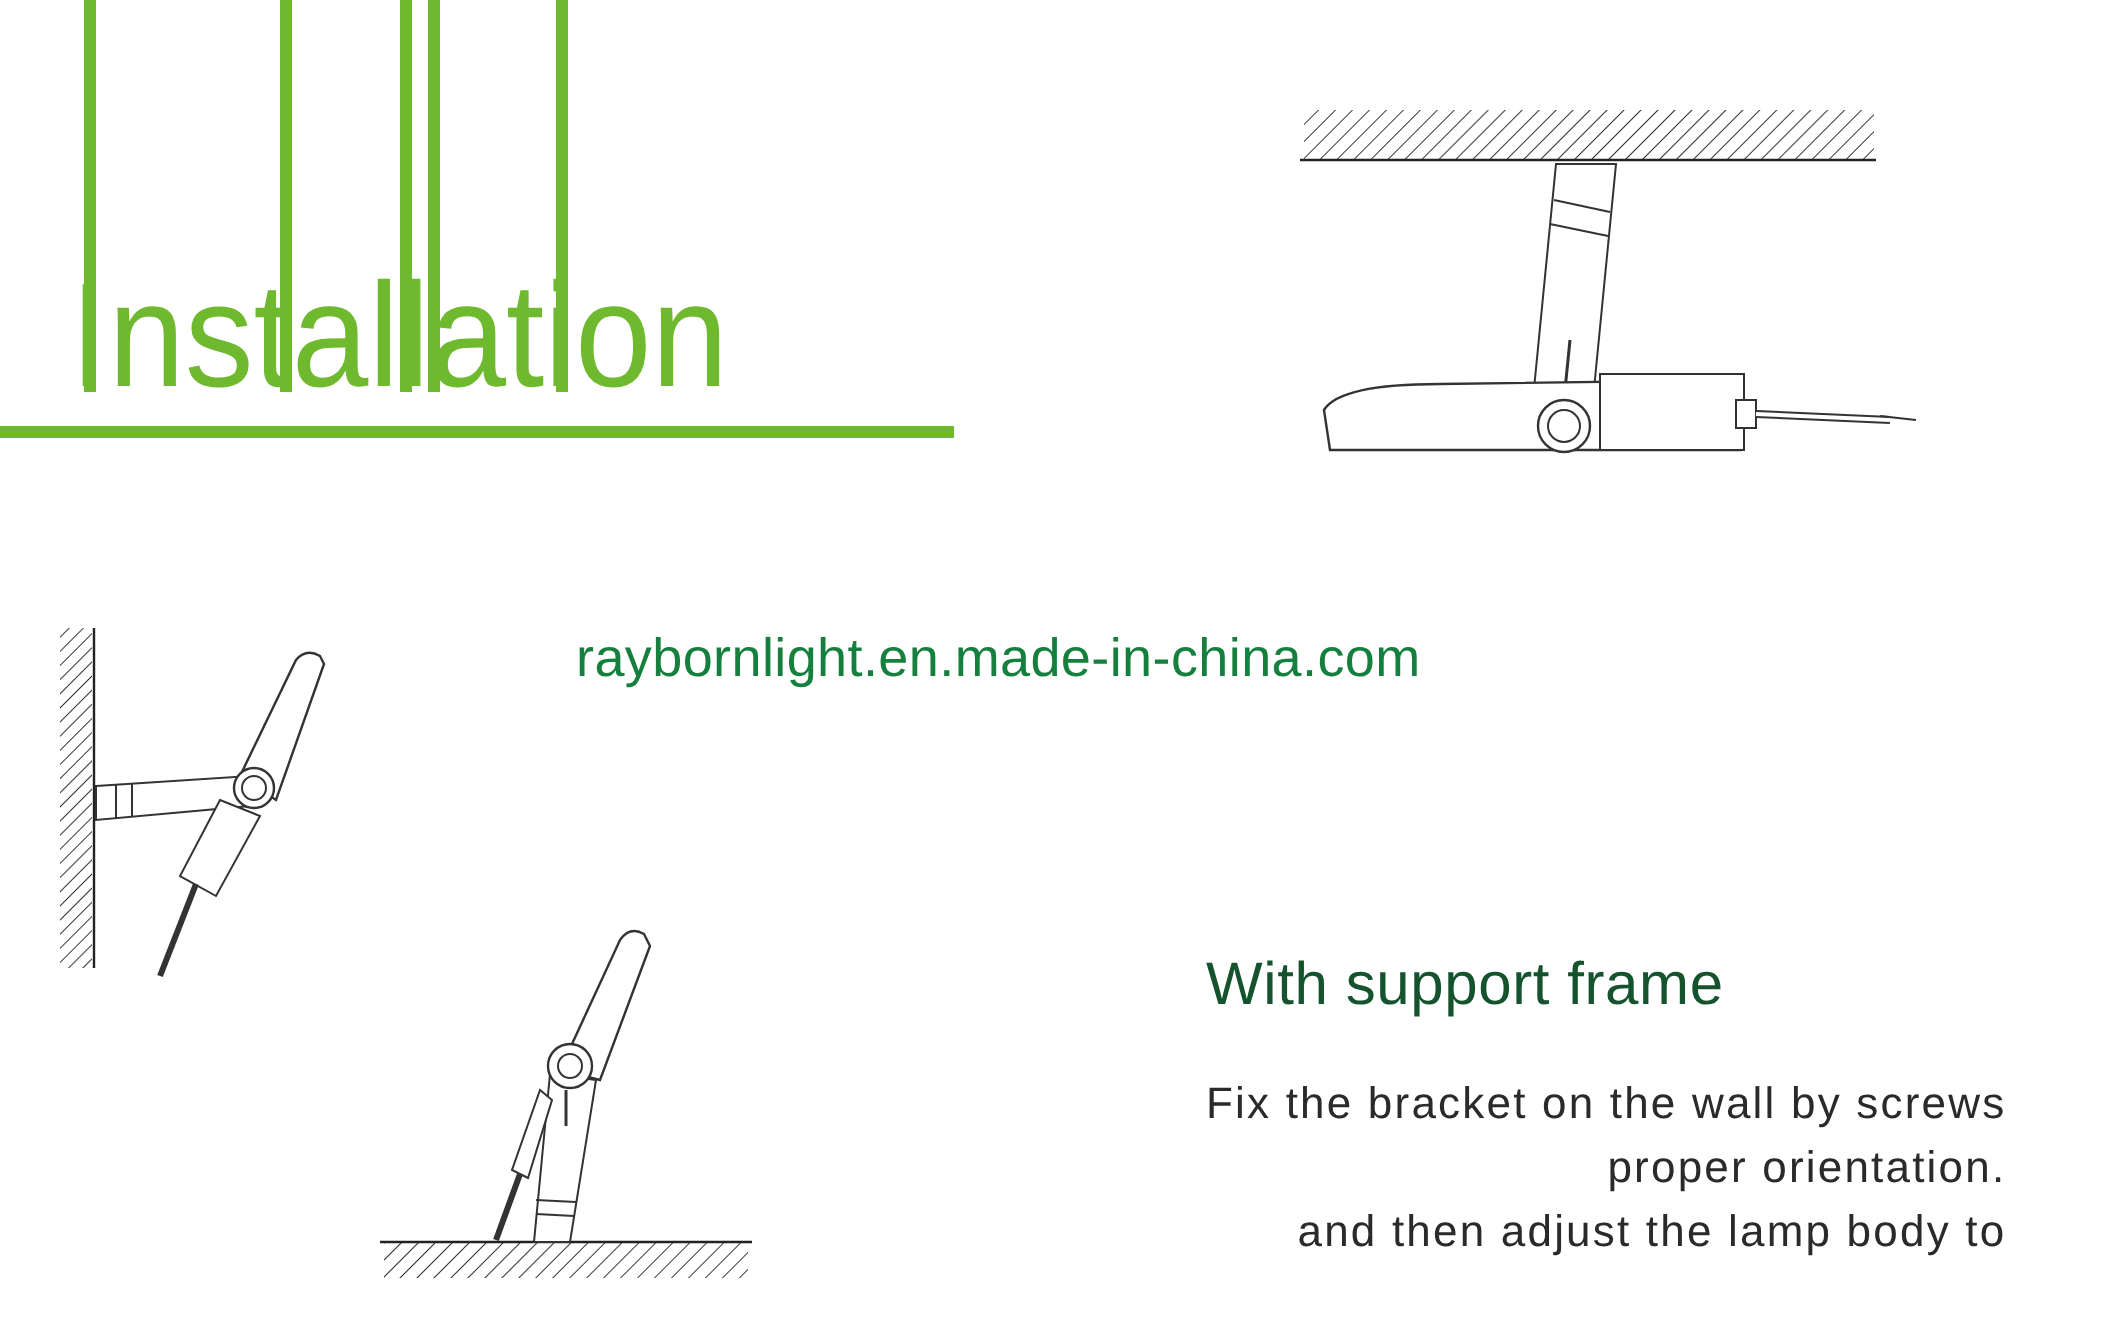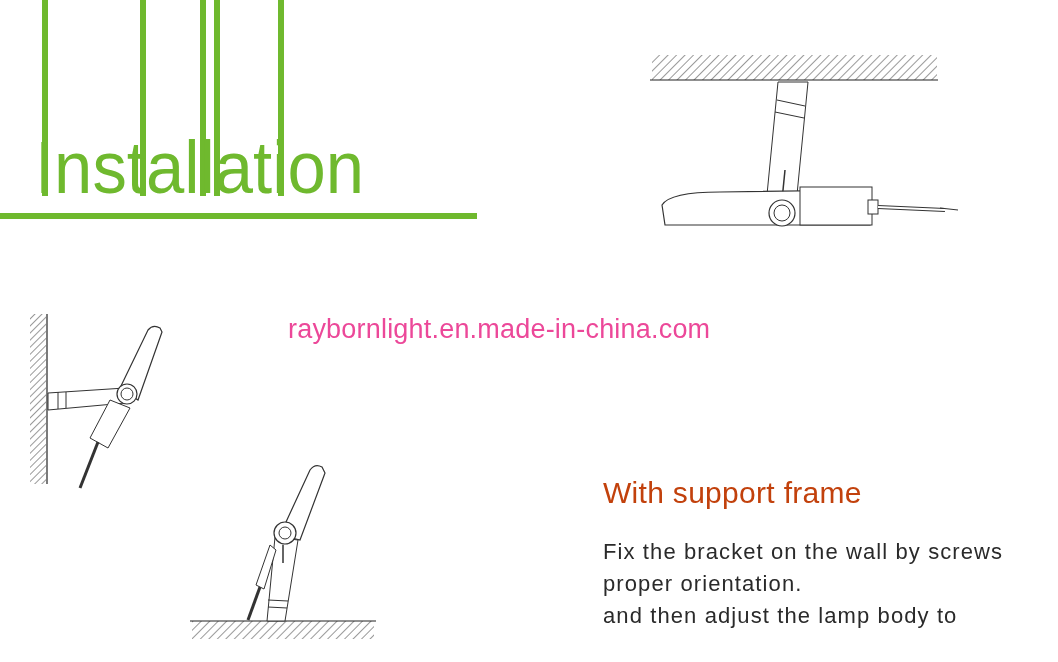--- a/index.html
+++ b/index.html
@@ -10,7 +10,7 @@
   .title { position: absolute; left: 35px; top: 128px; font-size: 74px; line-height: 80px;
            color: #6fb92e; letter-spacing: 0px; font-family: "Liberation Sans", sans-serif;
            transform: scaleX(0.93); transform-origin: left top; white-space: nowrap; }
-  .site { position: absolute; left: 288px; top: 314px; font-size: 27px; color: #ec4899;
+  .site { position: absolute; left: 288px; top: 314px; font-size: 27px; color: #15803d;
           white-space: nowrap; letter-spacing: 0.2px; }
   .heading { position: absolute; left: 603px; top: 476px; font-size: 30px; color: #c2410c;
              white-space: nowrap; letter-spacing: 0.3px; }

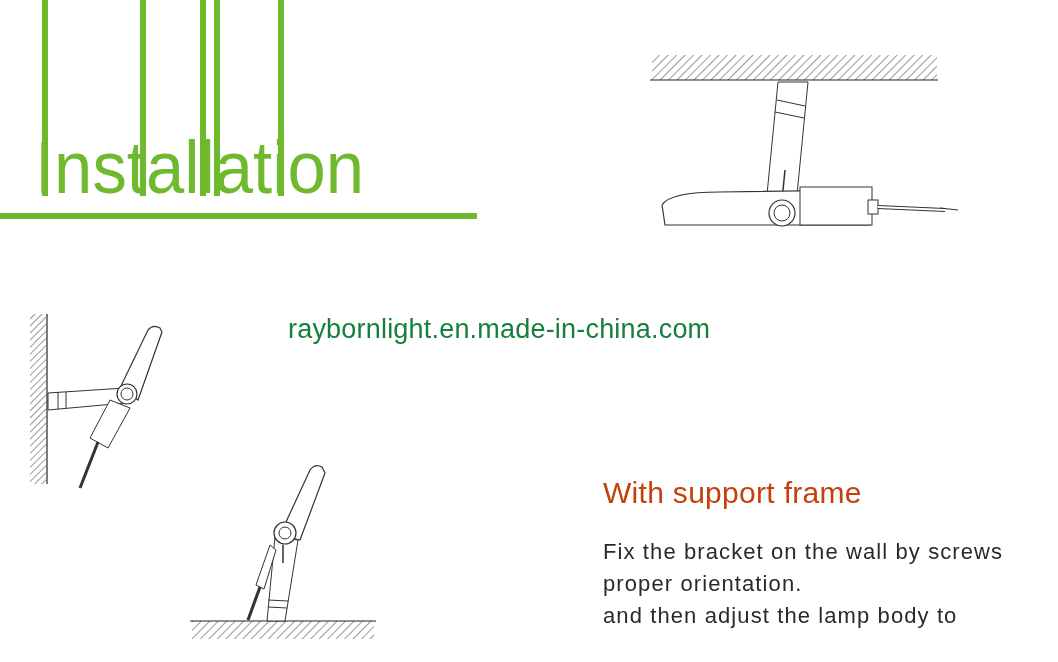--- a/index.html
+++ b/index.html
@@ -12,7 +12,7 @@
            transform: scaleX(0.93); transform-origin: left top; white-space: nowrap; }
   .site { position: absolute; left: 288px; top: 314px; font-size: 27px; color: #15803d;
           white-space: nowrap; letter-spacing: 0.2px; }
-  .heading { position: absolute; left: 603px; top: 476px; font-size: 30px; color: #c2410c;
+  .heading { position: absolute; left: 603px; top: 476px; font-size: 30px; color: #14532d;
              white-space: nowrap; letter-spacing: 0.3px; }
   .desc { position: absolute; left: 603px; top: 536px; font-size: 22px; color: #2a2a2a;
           line-height: 32px; letter-spacing: 1.1px; white-space: nowrap; }

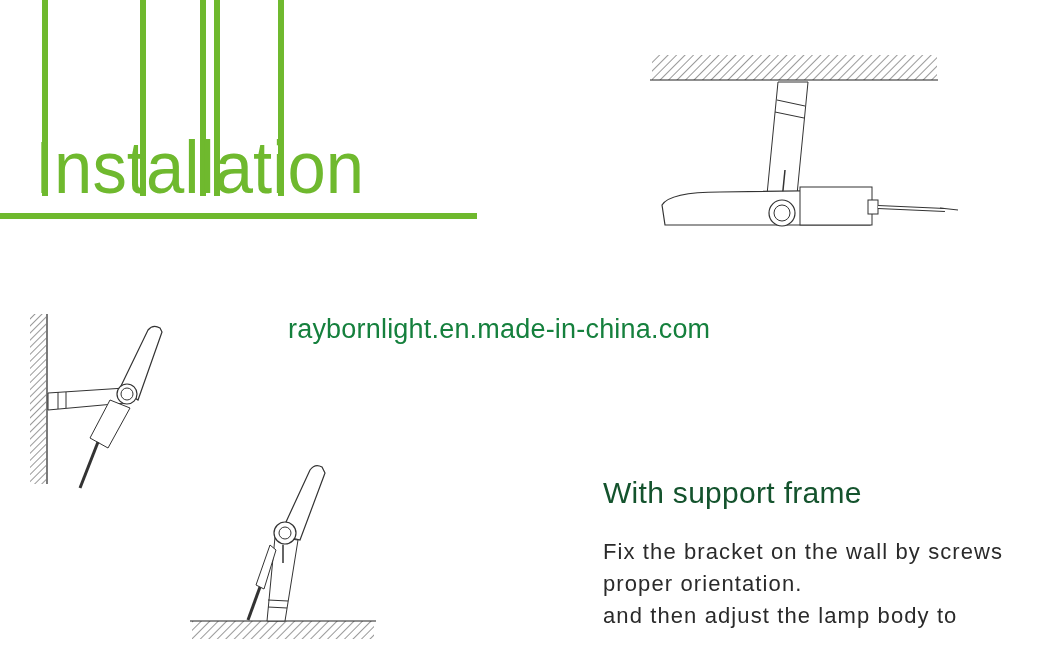--- a/index.html
+++ b/index.html
@@ -15,7 +15,7 @@
   .heading { position: absolute; left: 603px; top: 476px; font-size: 30px; color: #14532d;
              white-space: nowrap; letter-spacing: 0.3px; }
   .desc { position: absolute; left: 603px; top: 536px; font-size: 22px; color: #2a2a2a;
-          line-height: 32px; letter-spacing: 1.1px; white-space: nowrap; }
+          line-height: 32px; letter-spacing: 1.1px; white-space: nowrap; text-align: right; }
   svg.draw { position: absolute; }
 </style>
 </head>

